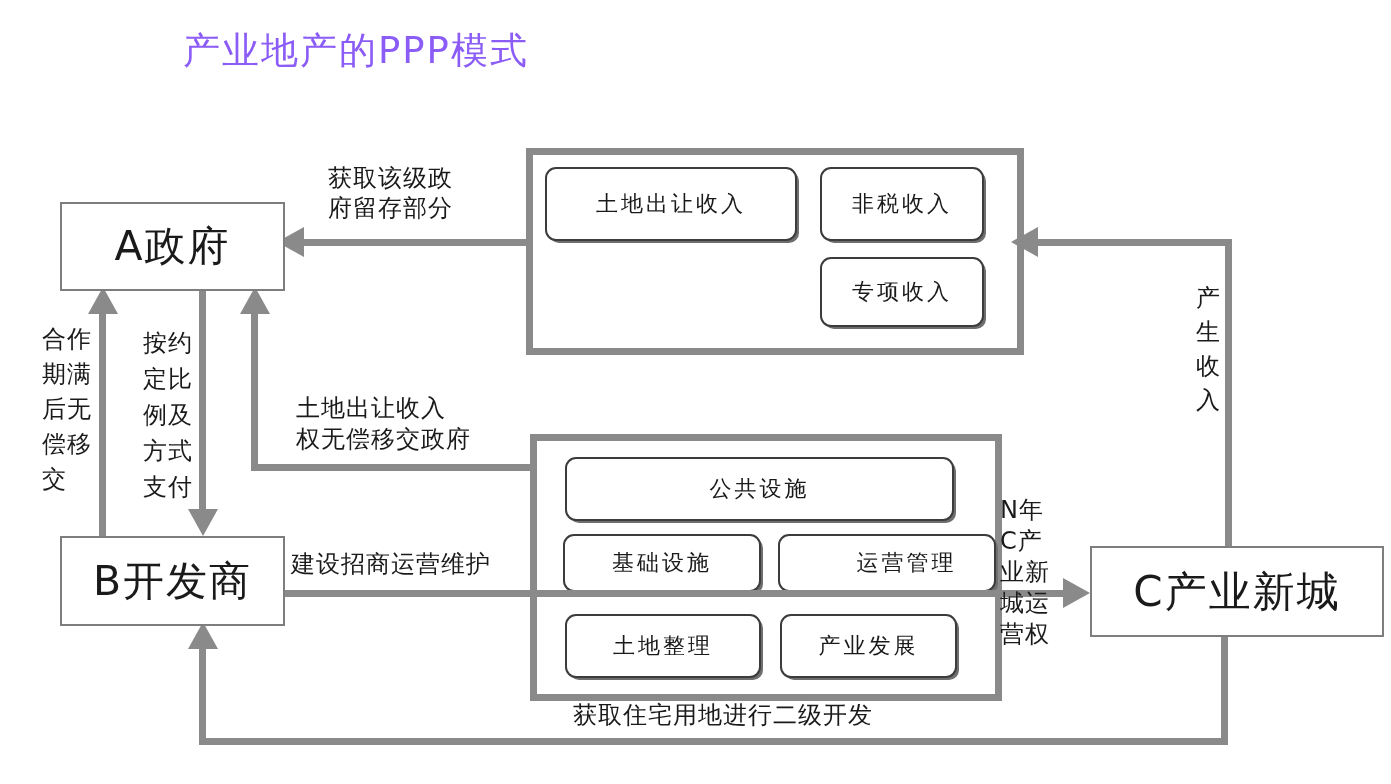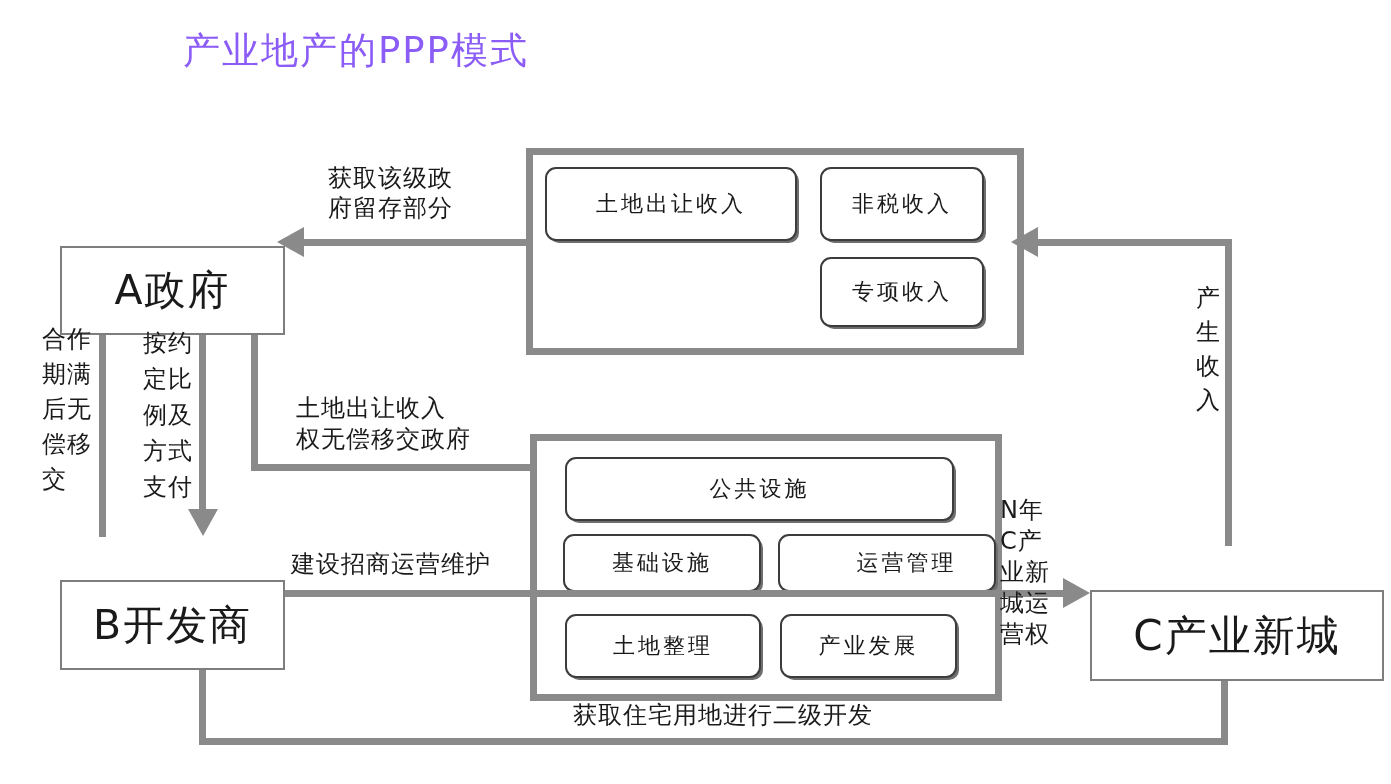--- a/index.html
+++ b/index.html
@@ -24,7 +24,6 @@
     display:flex;align-items:center;justify-content:center;
     z-index:4;
     letter-spacing:2px;
-    margin-top:44px;
   }
   #box-gov  {left:60px;  top:202px; width:221px; height:85px; font-size:41px;}
   #box-dev  {left:60px;  top:536px; width:221px; height:86px; font-size:41px;}

